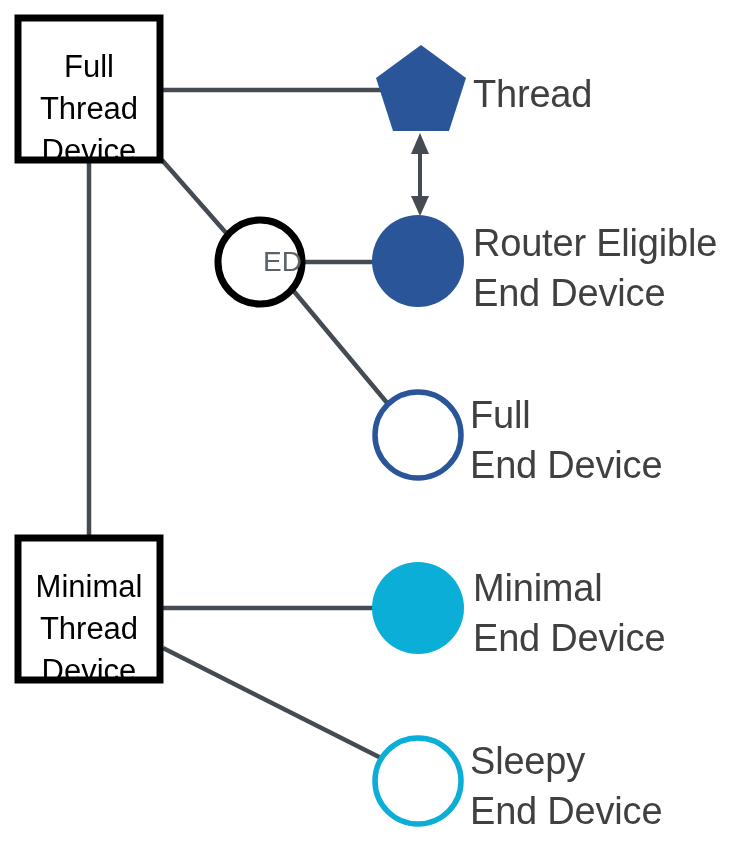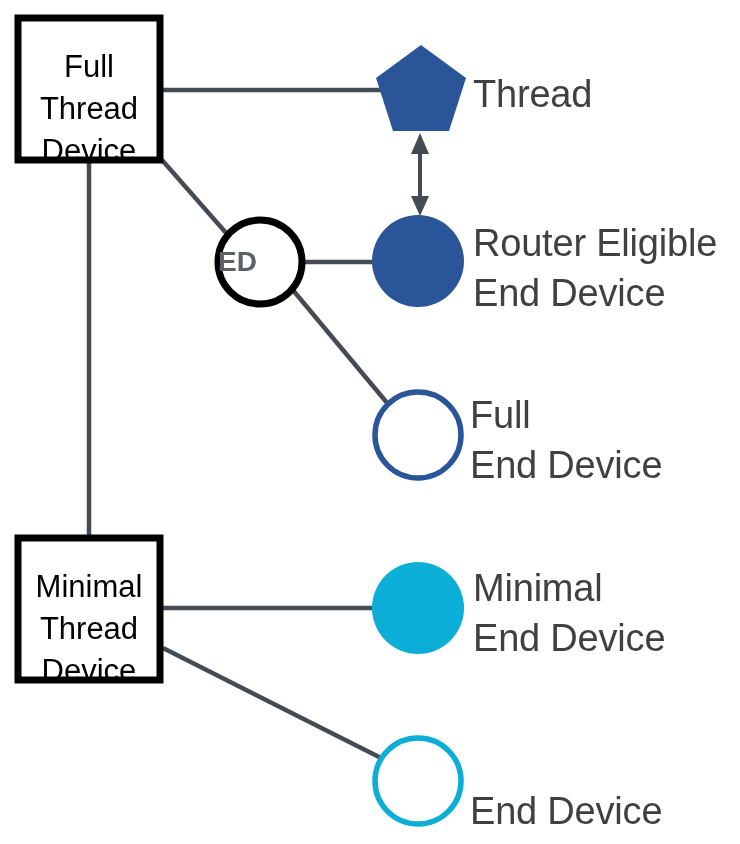--- a/index.html
+++ b/index.html
@@ -50,9 +50,8 @@
     font-size: 28px;
     line-height: 28px;
     white-space: pre;
-    text-align: left;
+    text-align: right;
     font-family: "Liberation Sans", "DejaVu Sans", sans-serif;
-    font-weight: bold;
   }
 </style>
 </head>

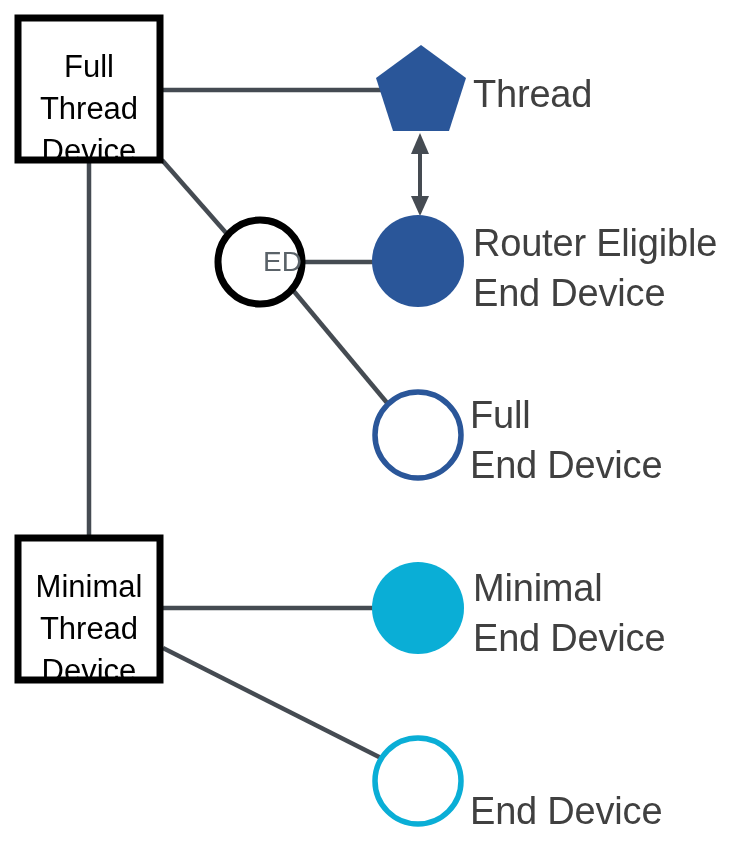--- a/index.html
+++ b/index.html
@@ -123,6 +123,7 @@
   <div class="legend-label" style="left:473px; top:563px;">Minimal</div>
   <div class="legend-label" style="left:473px; top:613px;">End Device</div>
 
+  <div class="legend-label" style="left:470px; top:736px;">Sleepy</div>
   <div class="legend-label" style="left:470px; top:786px;">End Device</div>
 
 </div>

